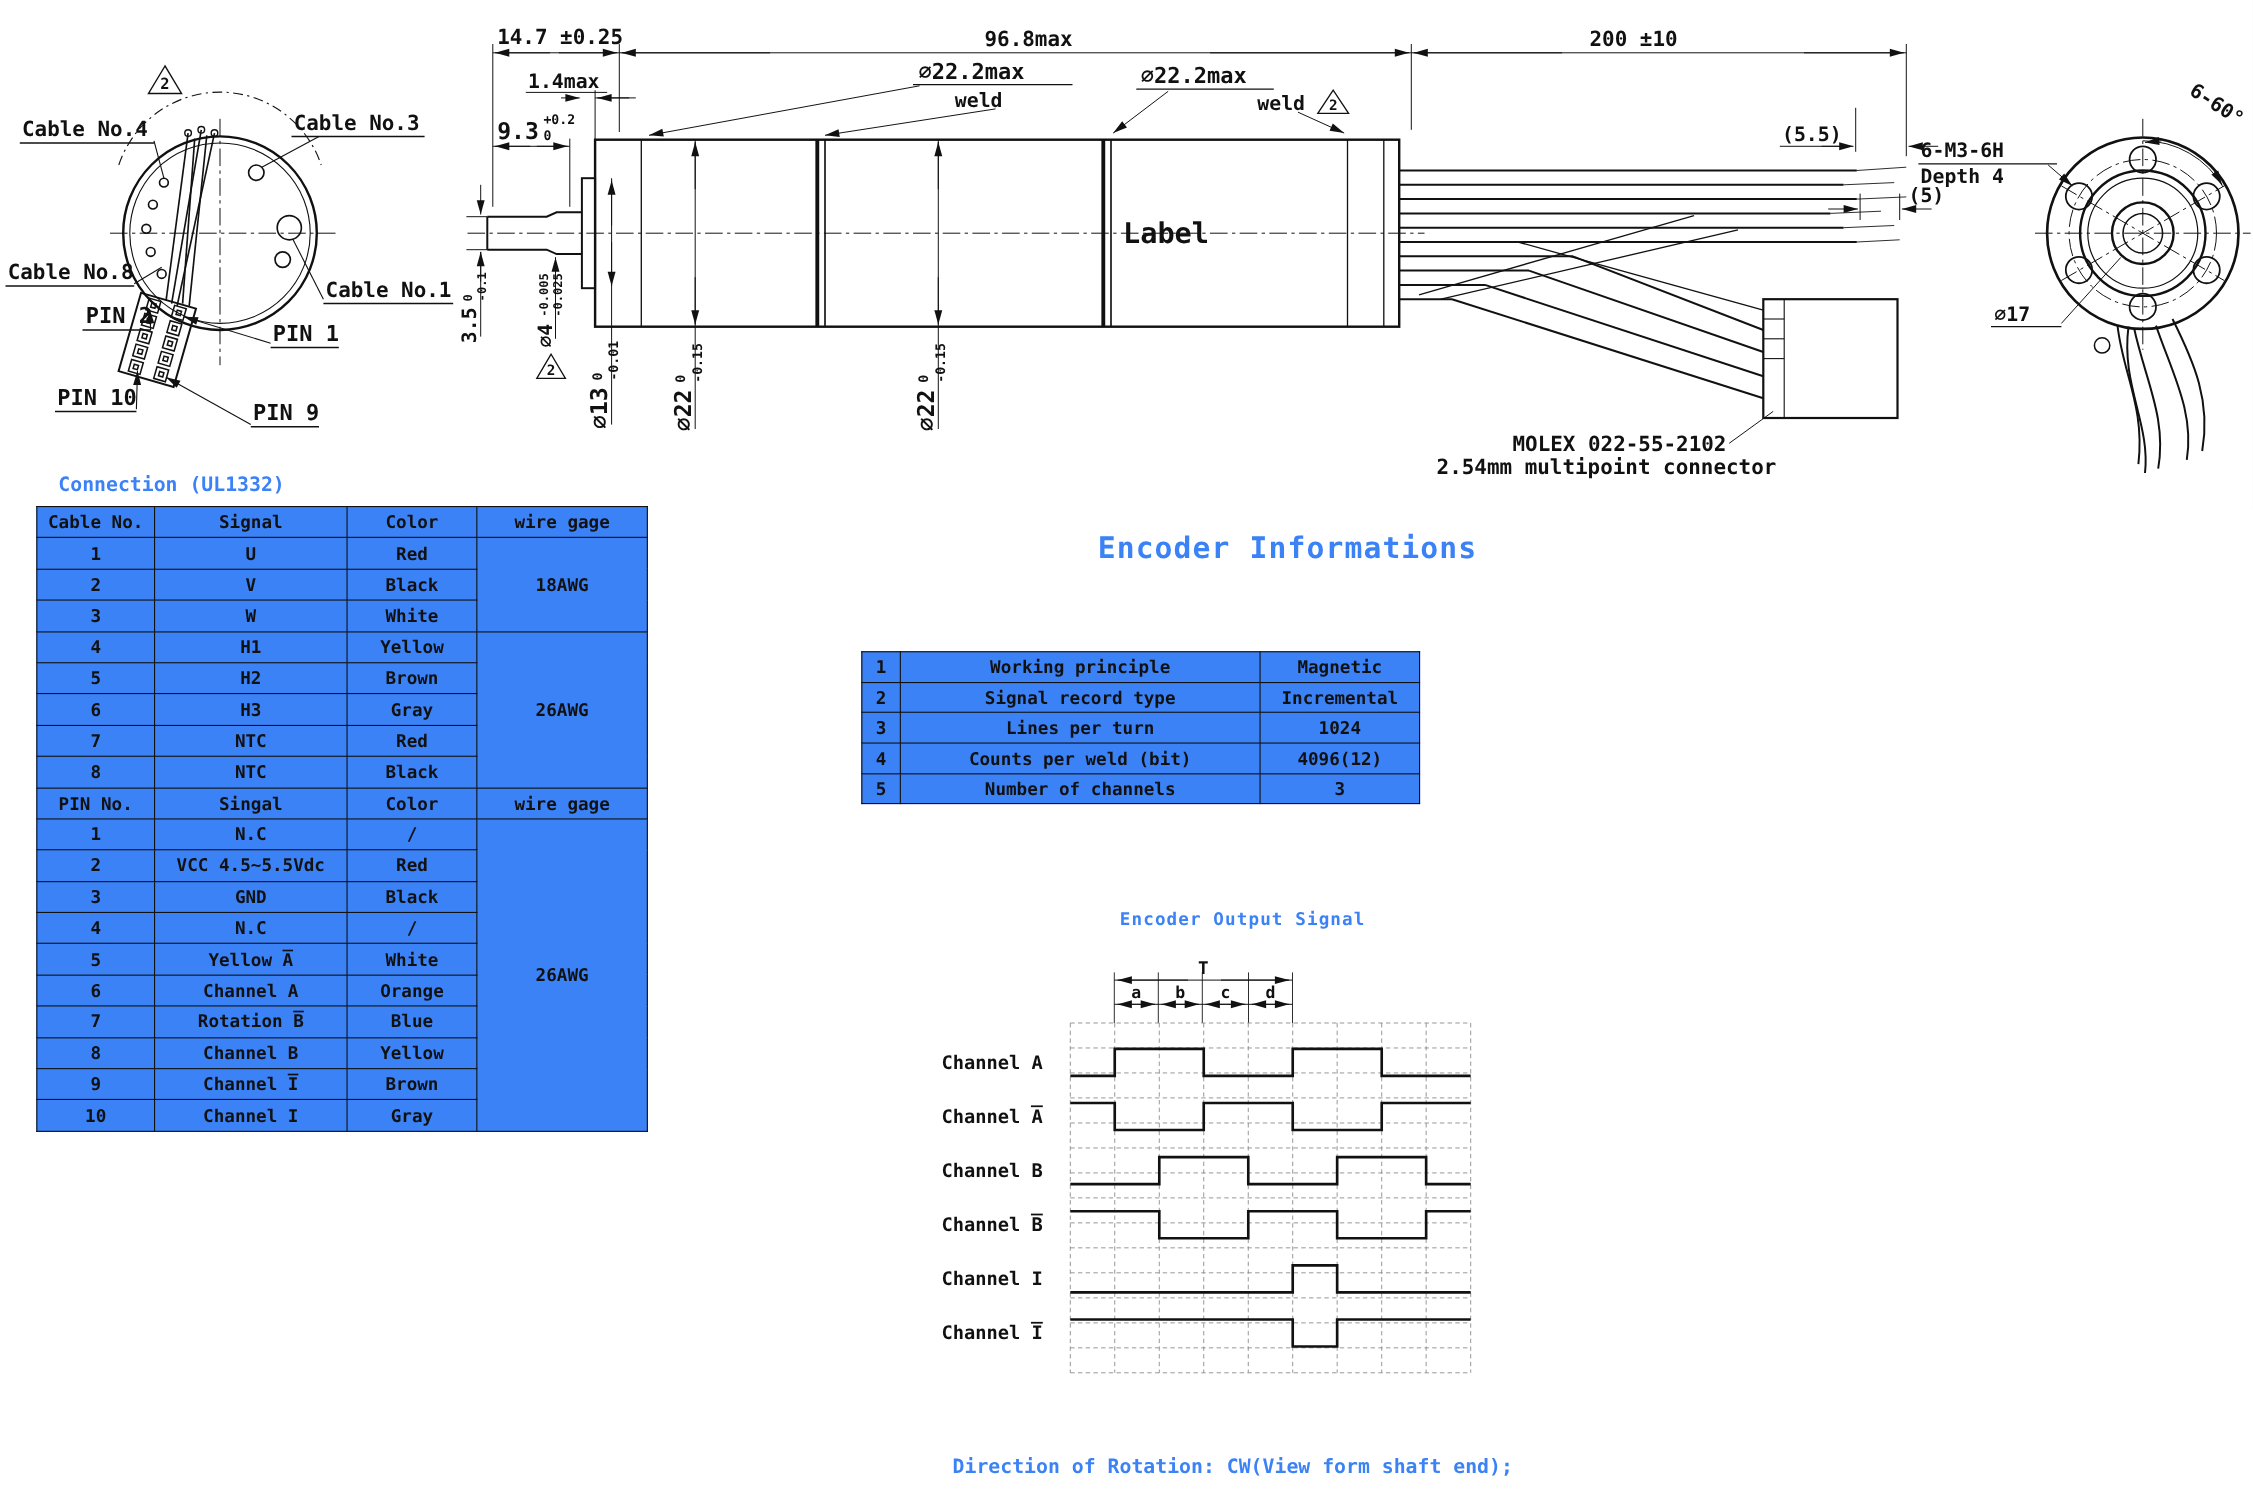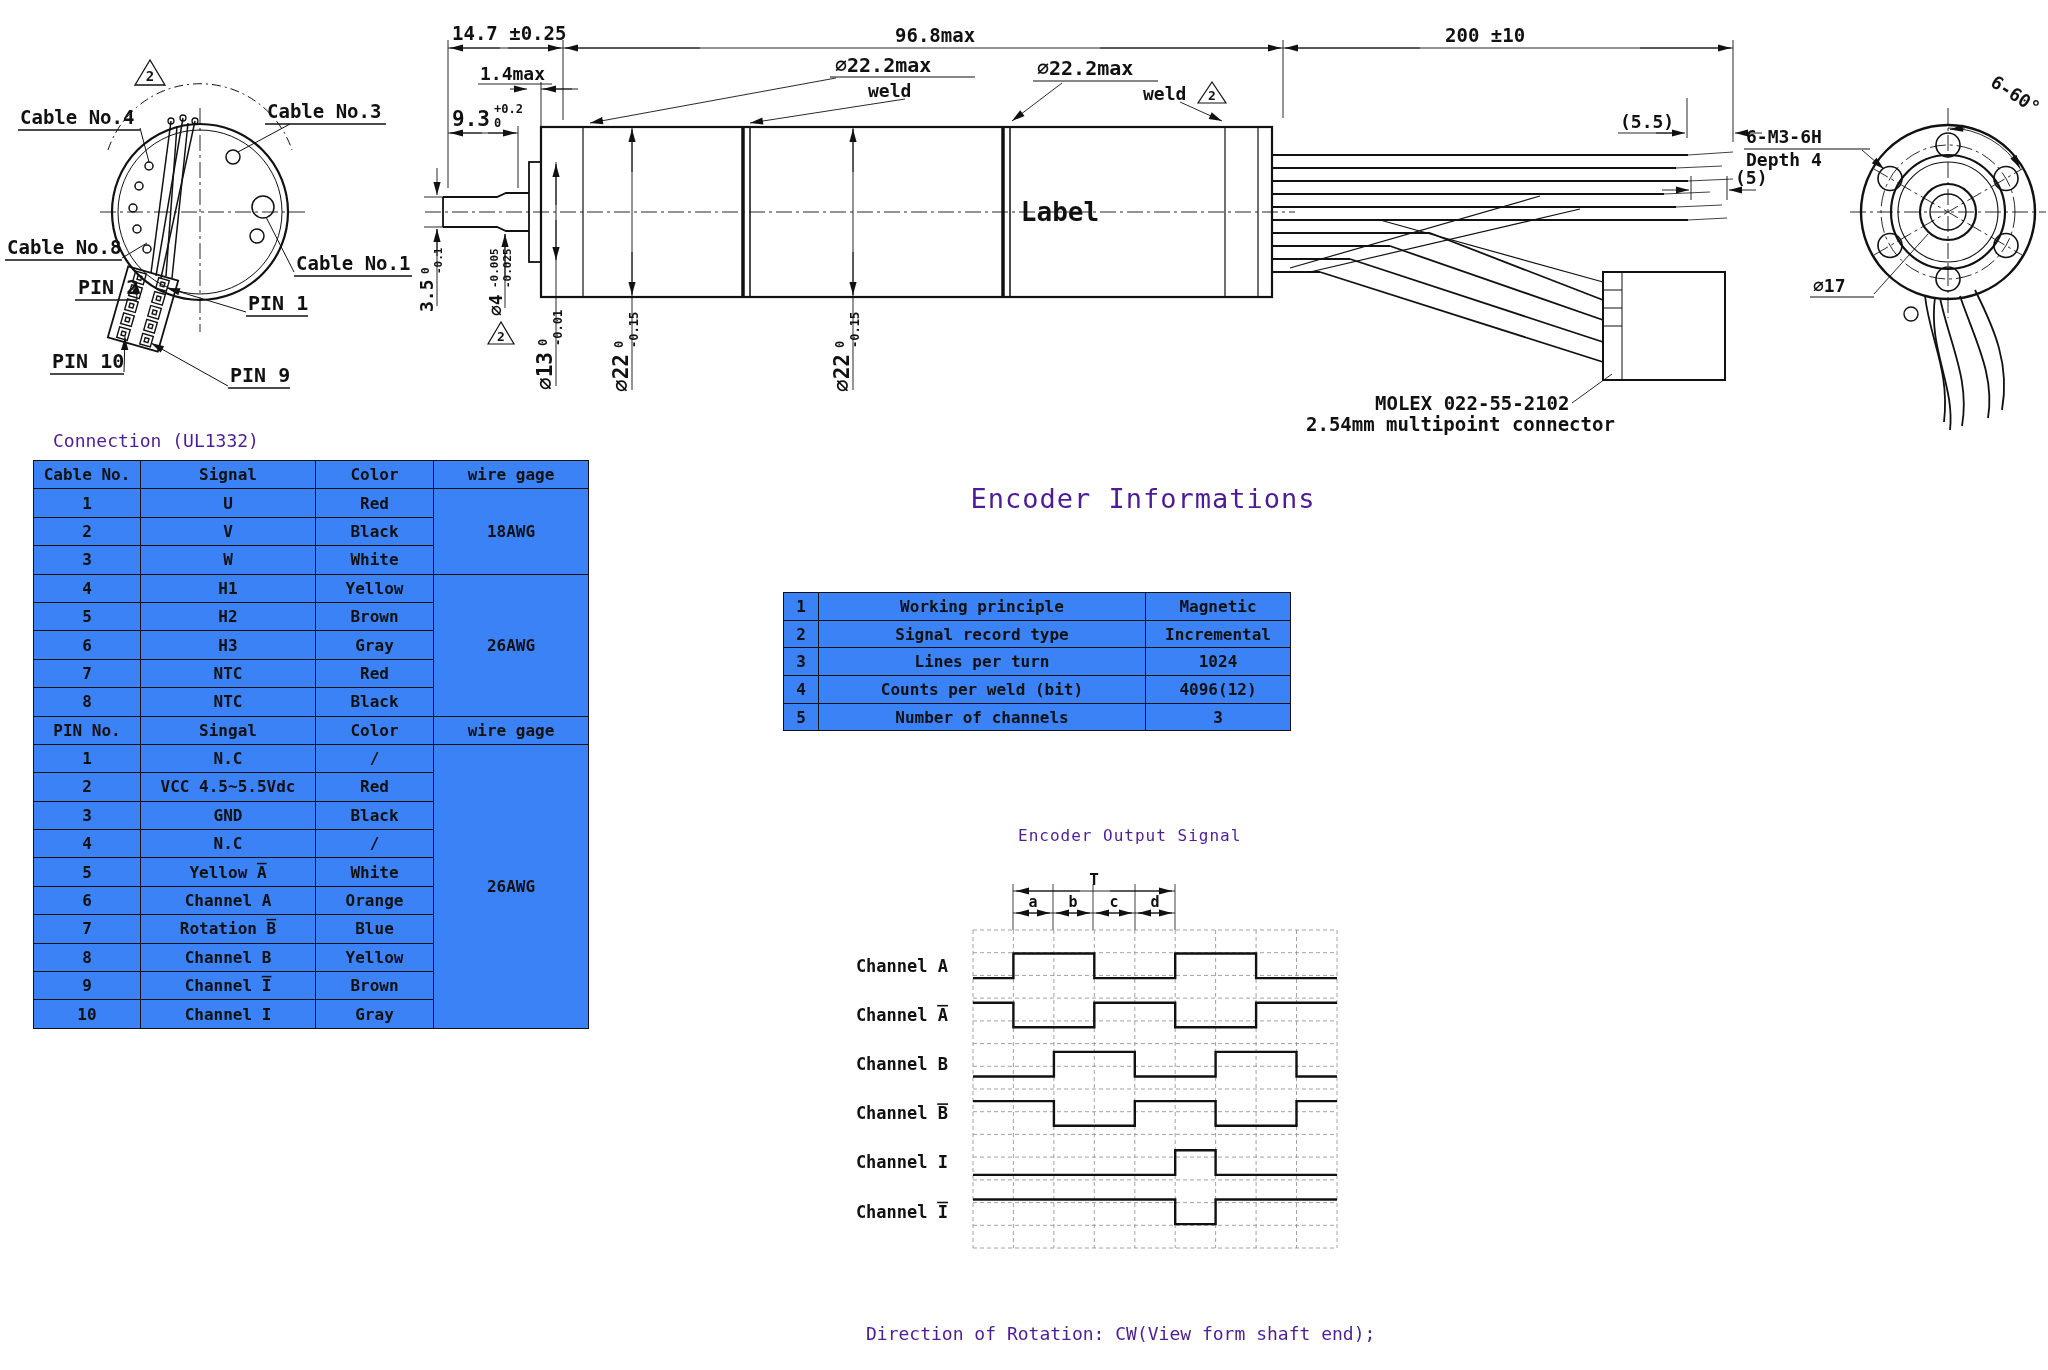--- a/index.html
+++ b/index.html
@@ -12,7 +12,7 @@
   .grid{stroke:#8a8a8a;fill:none;stroke-width:0.8;stroke-dasharray:4 3}
   .wave{stroke:#111;fill:none;stroke-width:2.4}
   .wlabel{font-size:17px}
-  .tech{font-family:"DejaVu Sans Mono",monospace;font-weight:normal;color:#4c1d95;position:absolute;white-space:pre}
+  .tech{font-family:"DejaVu Sans Mono",monospace;font-weight:bold;color:#3b82f6;position:absolute;white-space:pre}
   table.dtable{border-collapse:collapse;table-layout:fixed;background:#3b82f6}
   table.dtable td,table.dtable th{border:1.6px solid #111;font-family:"DejaVu Sans Mono",monospace;
      font-weight:bold;font-size:16px;color:#111;text-align:center;padding:0;overflow:hidden}

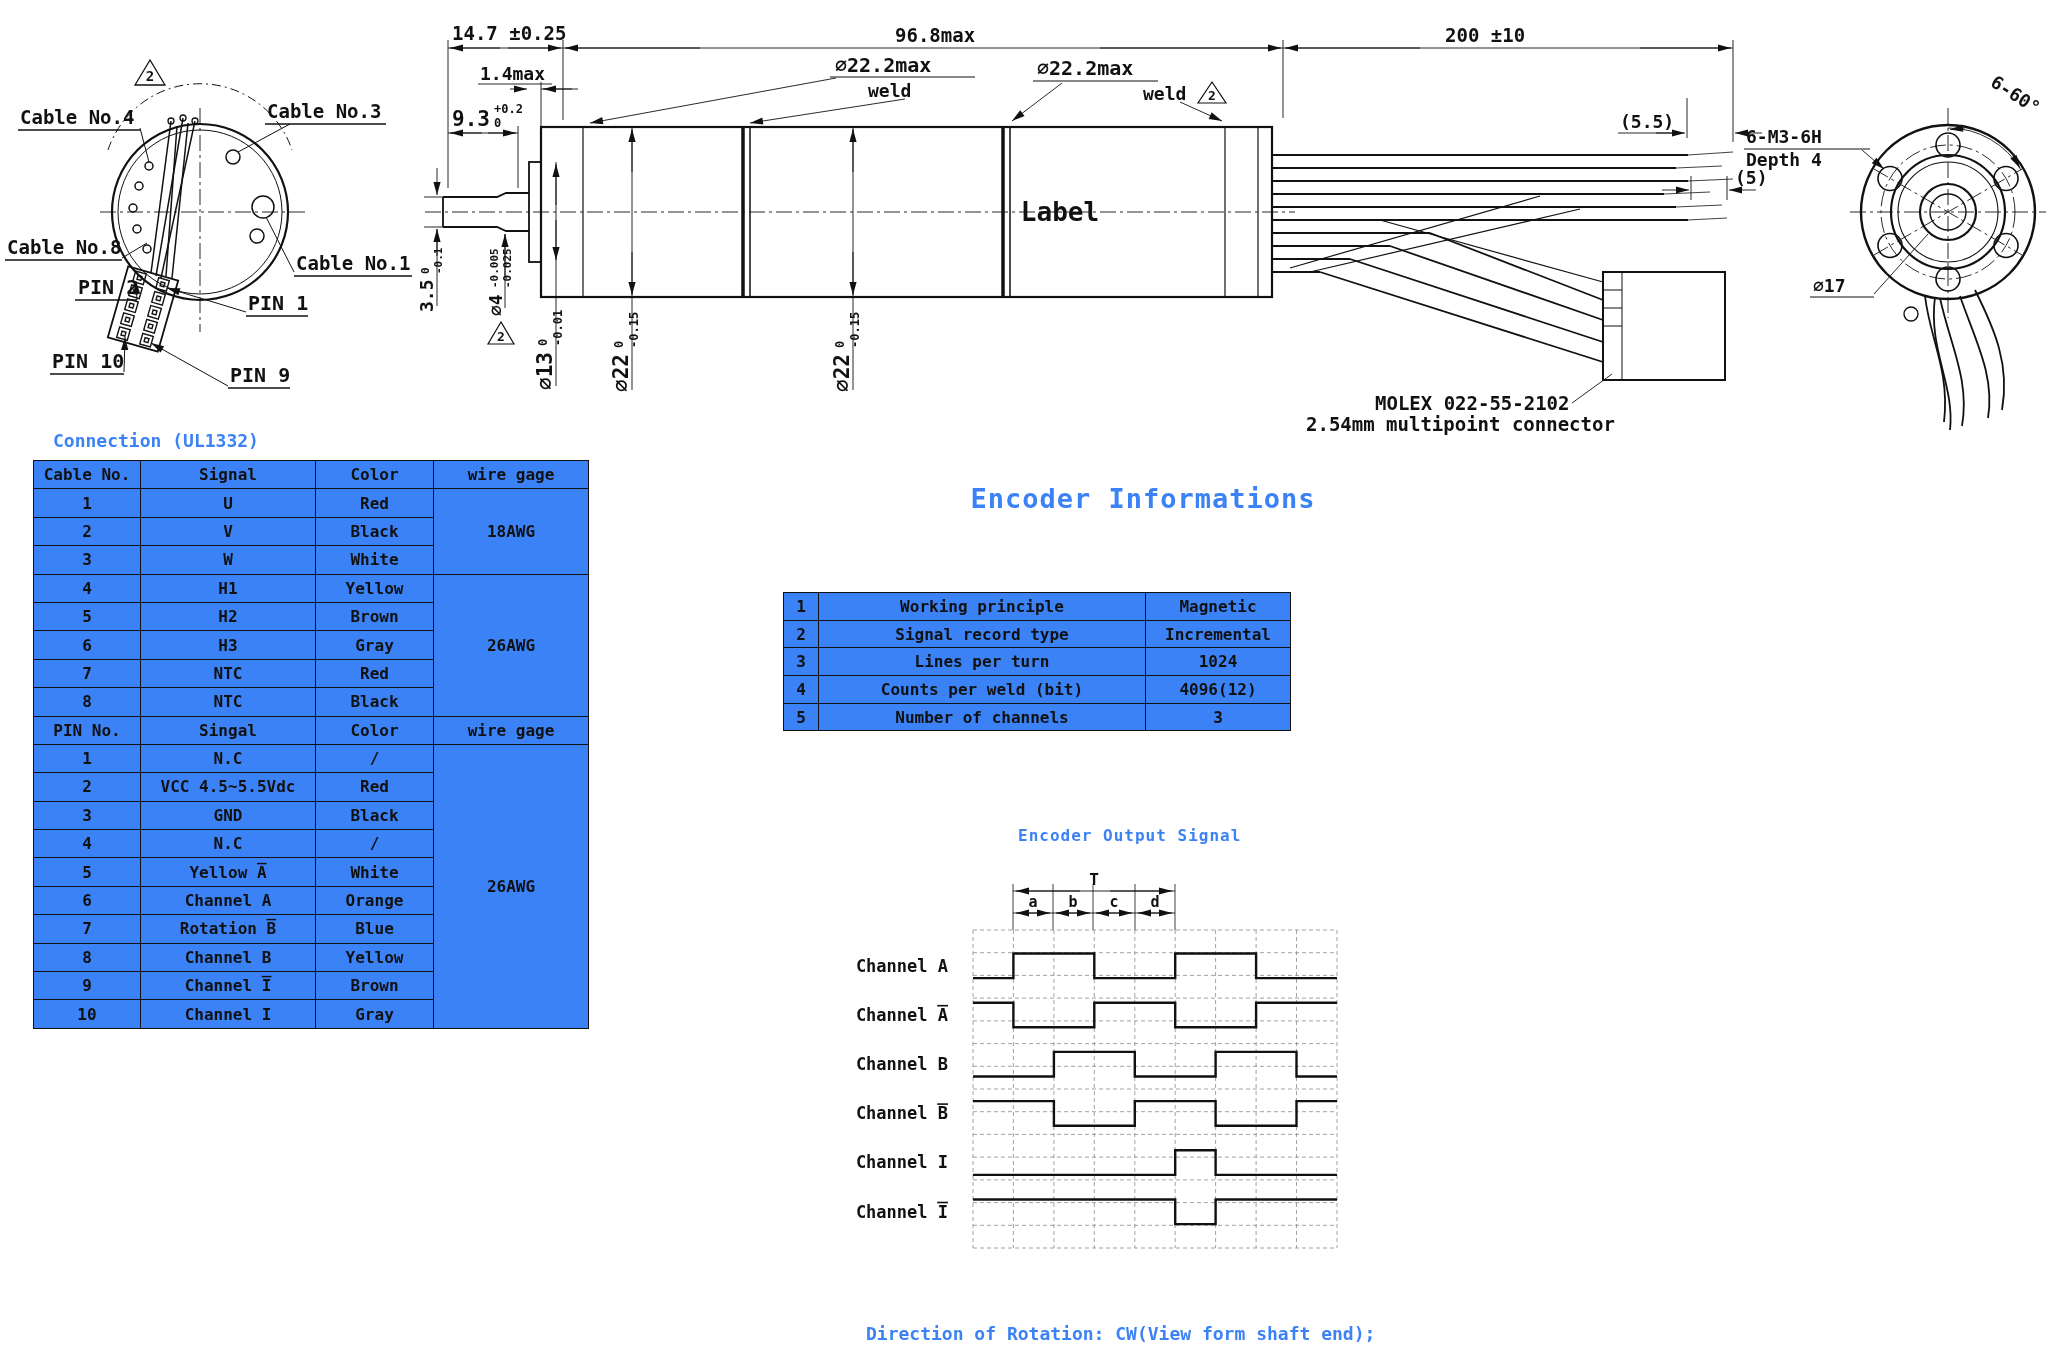--- a/index.html
+++ b/index.html
@@ -532,7 +532,7 @@
       </table>
 </div>
 
-<div class="tech" style="left:943px;top:483px;width:400px;text-align:center;font-size:27px;letter-spacing:1px">Encoder Informations</div>
+<div class="tech" style="left:943px;top:483px;width:400px;text-align:right;font-size:27px;letter-spacing:1px">Encoder Informations</div>
 
 <div style="position:absolute;left:783px;top:592px">
   <table class="dtable" id="enc-table" style="width:507px">

